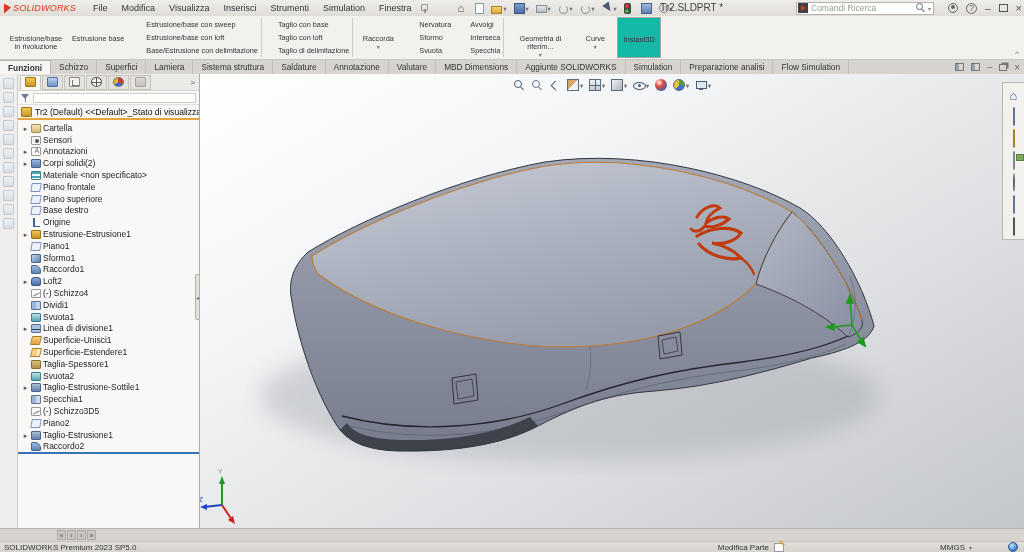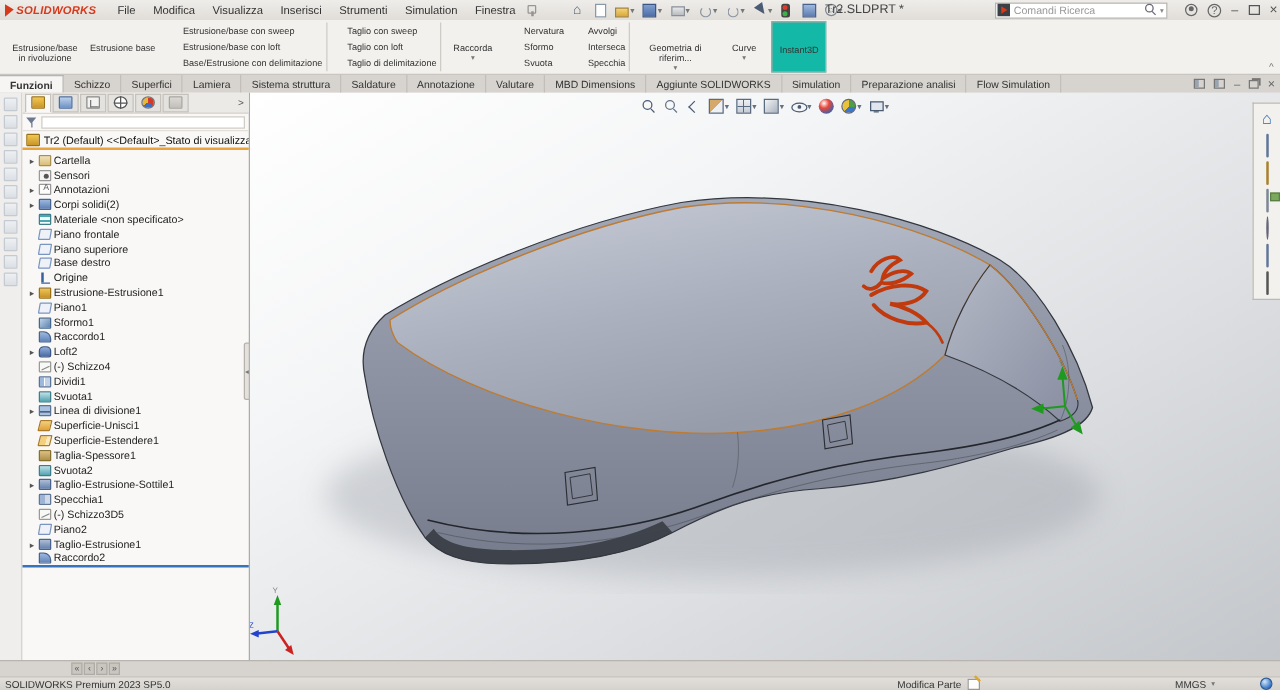--- a/index.html
+++ b/index.html
@@ -13,7 +13,7 @@
     font-size:9px;color:#333;z-index:50;}
   .sw-logo{display:flex;align-items:center;margin-left:4px;gap:2px;}
   .sw-tri{width:0;height:0;border-left:7px solid #d6391b;border-top:5px solid transparent;border-bottom:5px solid transparent;transform:skewY(-8deg);}
-  .sw-word{font-weight:bold;font-style:italic;color:#d6391b;font-size:9px;letter-spacing:.2px;}
+  .sw-word{font-weight:normal;font-style:italic;color:#d6391b;font-size:9px;letter-spacing:.2px;}
   .menus{display:flex;margin-left:10px;}
   .menu{padding:1px 7px;cursor:default;}
   .pin-ic{width:9px;height:9px;position:relative;margin-left:2px;opacity:.55;}

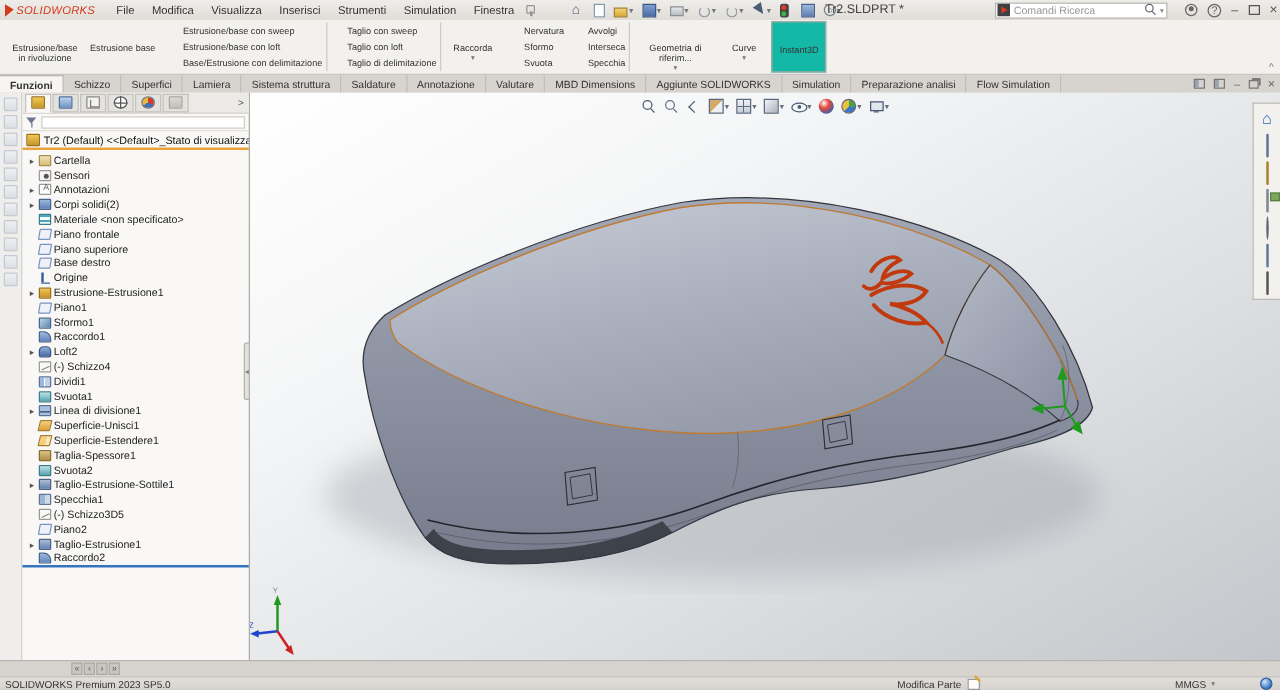--- a/index.html
+++ b/index.html
@@ -314,7 +314,7 @@
 
   <div class="smallbtn" data-icon="cut-sweep">
         <span class="sic"></span>
-        <span>Taglio con sweep</span>
+        <span>Taglio con base</span>
       </div>
       <div class="smallbtn" data-icon="cut-loft">
         <span class="sic"></span>

